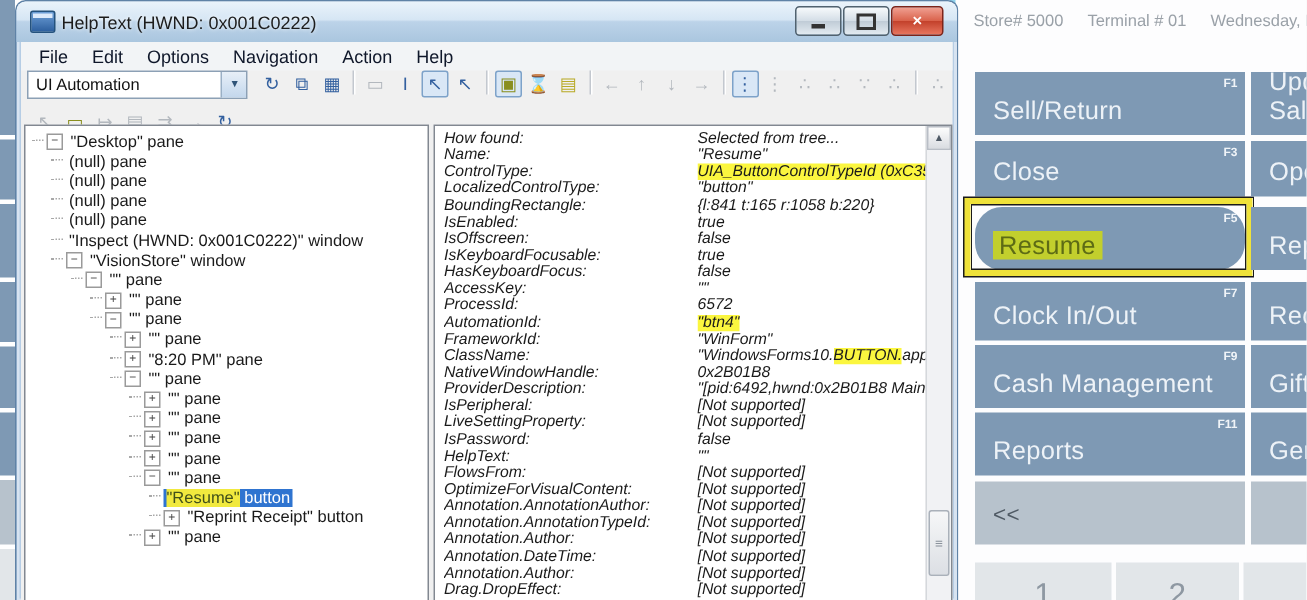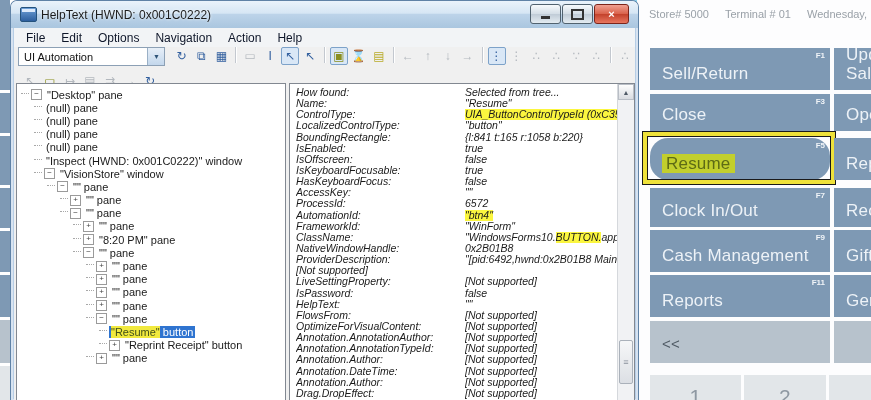--- a/index.html
+++ b/index.html
@@ -424,6 +424,7 @@
             <span class="pvalue">"[pid:6492,hwnd:0x2B01B8 Main:Nested</span>
           </div>
           <div class="prow">
+            <span class="plabel">IsPeripheral:</span>
             <span class="pvalue">[Not supported]</span>
           </div>
           <div class="prow">

